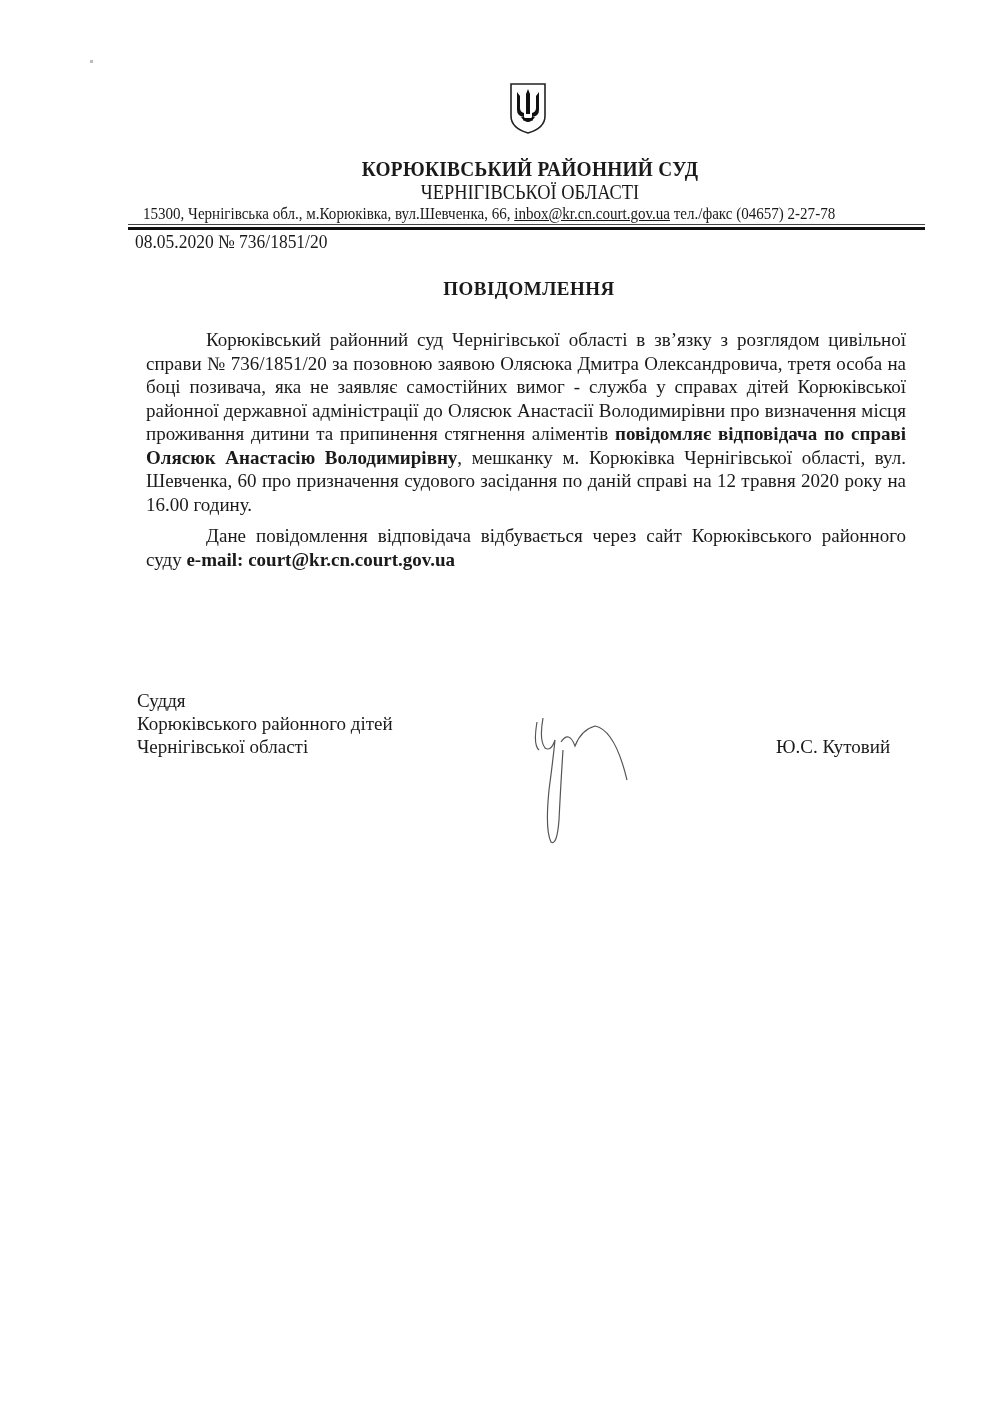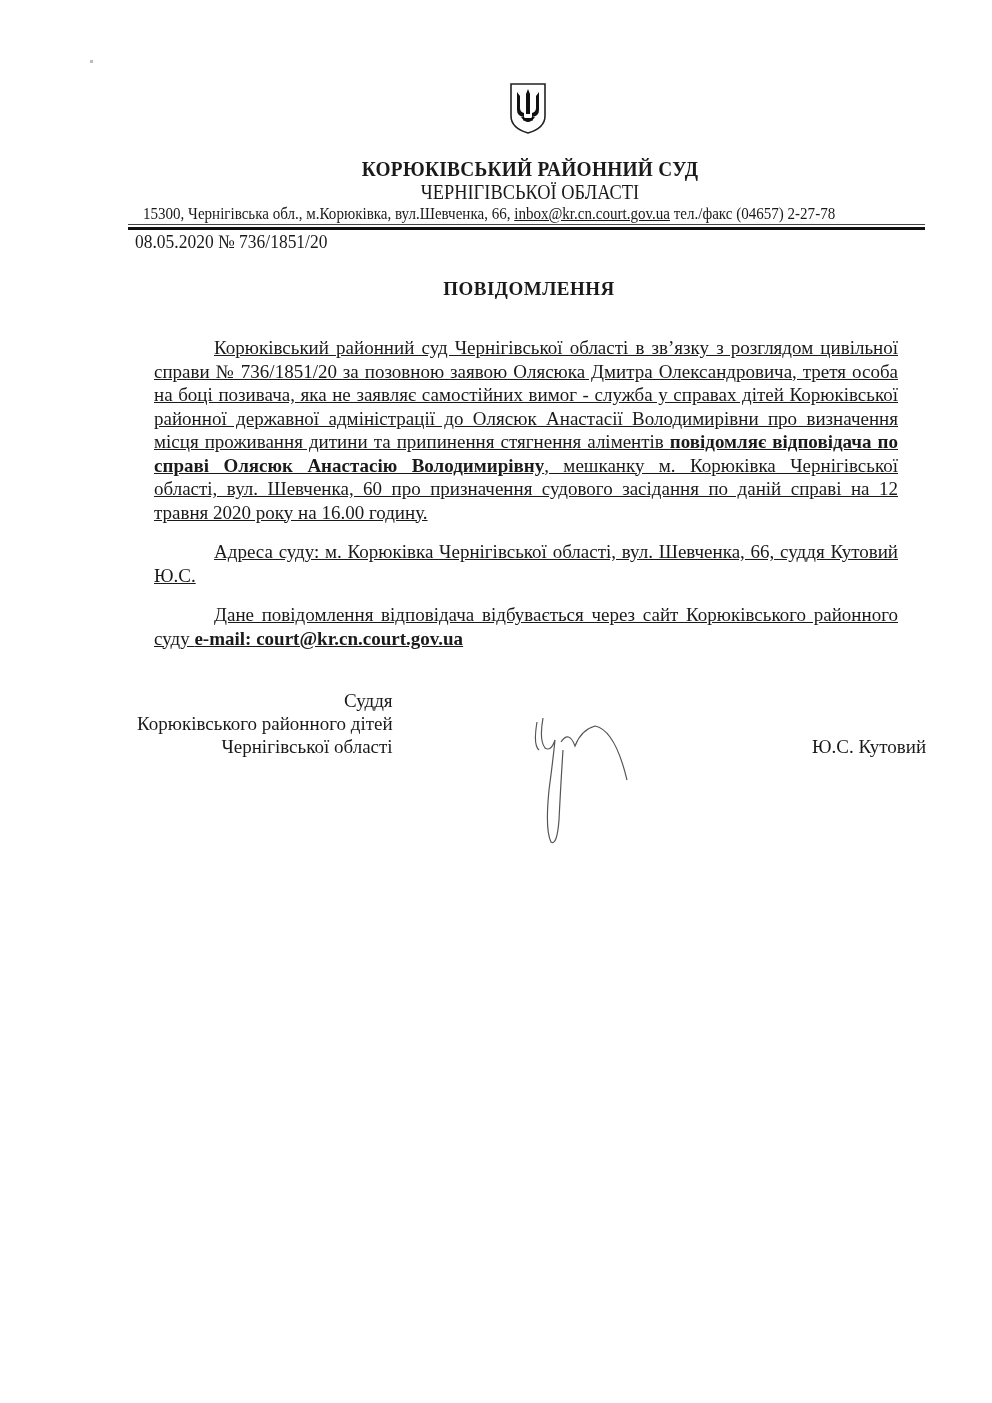--- a/index.html
+++ b/index.html
@@ -21,7 +21,7 @@
            font-size:19px; font-weight:bold; letter-spacing:0.5px; }
   .body { position:absolute; left:138px; width:776px; top:320px; font-size:19px; line-height:23.5px;
           text-align:justify; }
-  .body p { margin:16px; text-indent:60px;text-decoration:underline; }
+  .body p { margin:8px; text-indent:60px; }
   .body b { font-weight:bold; }
   .sig-block { position:absolute; left:137px; top:689px; font-size:19px; line-height:23px;text-align:right; }
   .sig-name { position:absolute; left:776px; top:736px; font-size:19px;margin-left:36px; }

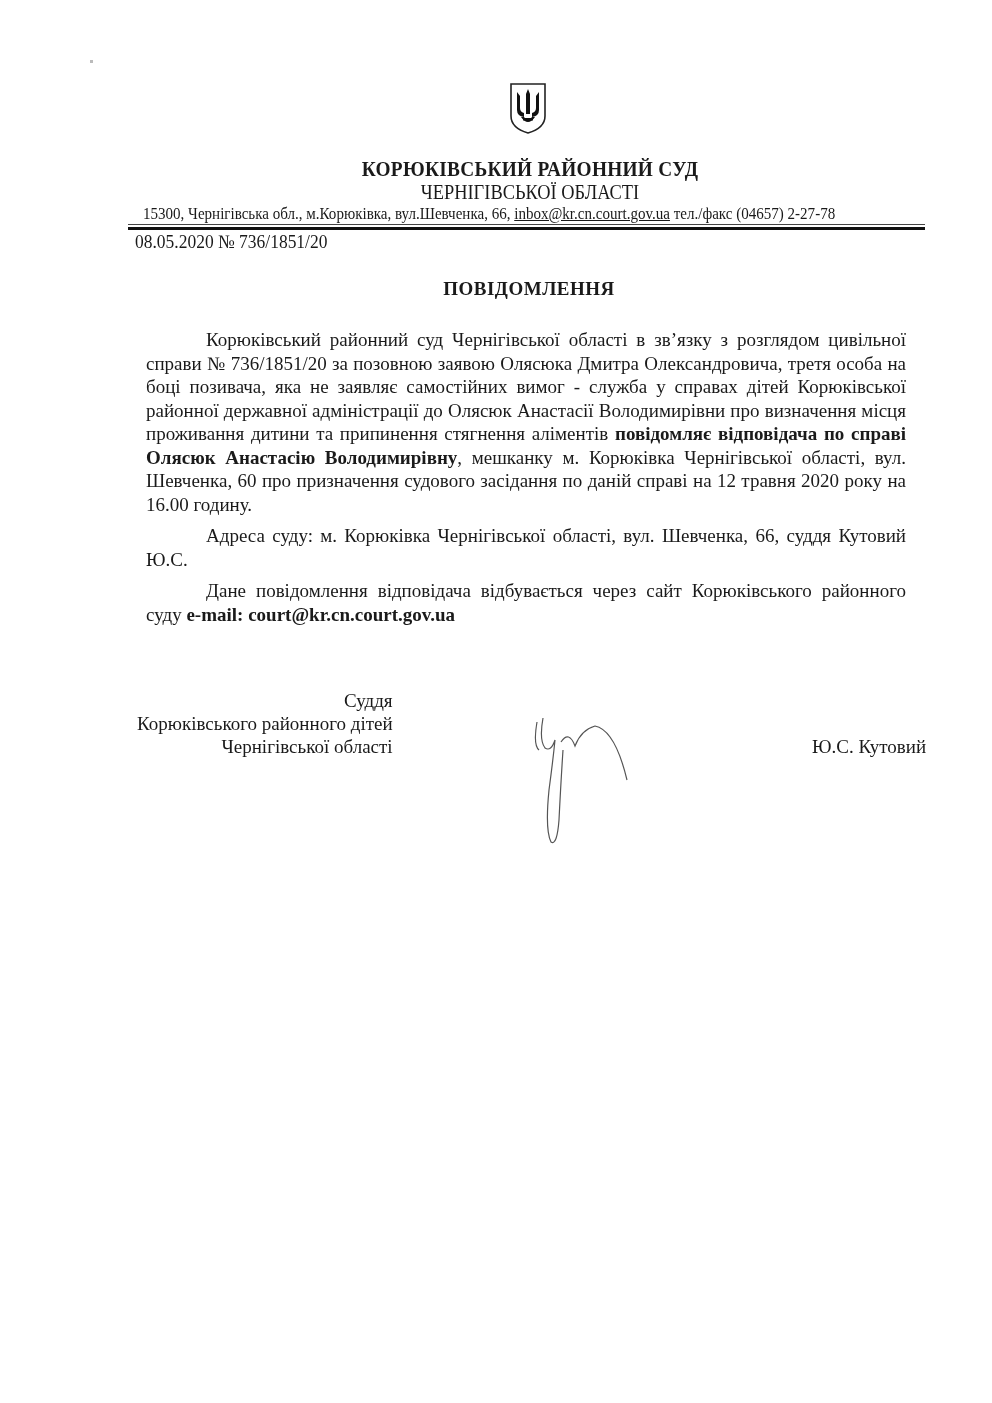--- a/index.html
+++ b/index.html
@@ -54,7 +54,6 @@
 
 <div class="body">
   <p><span>Корюківський районний суд Чернігівської області в зв’язку з розглядом цивільної справи № 736/1851/20 за позовною заявою  Олясюка Дмитра Олександровича, третя особа на боці позивача, яка не заявляє самостійних вимог - служба у справах дітей Корюківської районної державної адміністрації до Олясюк Анастасії Володимирівни про визначення місця проживання дитини та припинення стягнення аліментів </span><b>повідомляє відповідача по справі Олясюк Анастасію Володимирівну</b><span>, мешканку м. Корюківка Чернігівської області, вул. Шевченка, 60 про призначення судового засідання по даній справі на 12 травня 2020 року на 16.00 годину.</span></p>
-  <p>Адреса суду: м. Корюківка Чернігівської області, вул. Шевченка, 66, суддя Кутовий Ю.С.</p>
   <p><span>Дане повідомлення відповідача відбувається через сайт Корюківського районного суду </span><b>e-mail: court@kr.cn.court.gov.ua</b></p>
 </div>
 

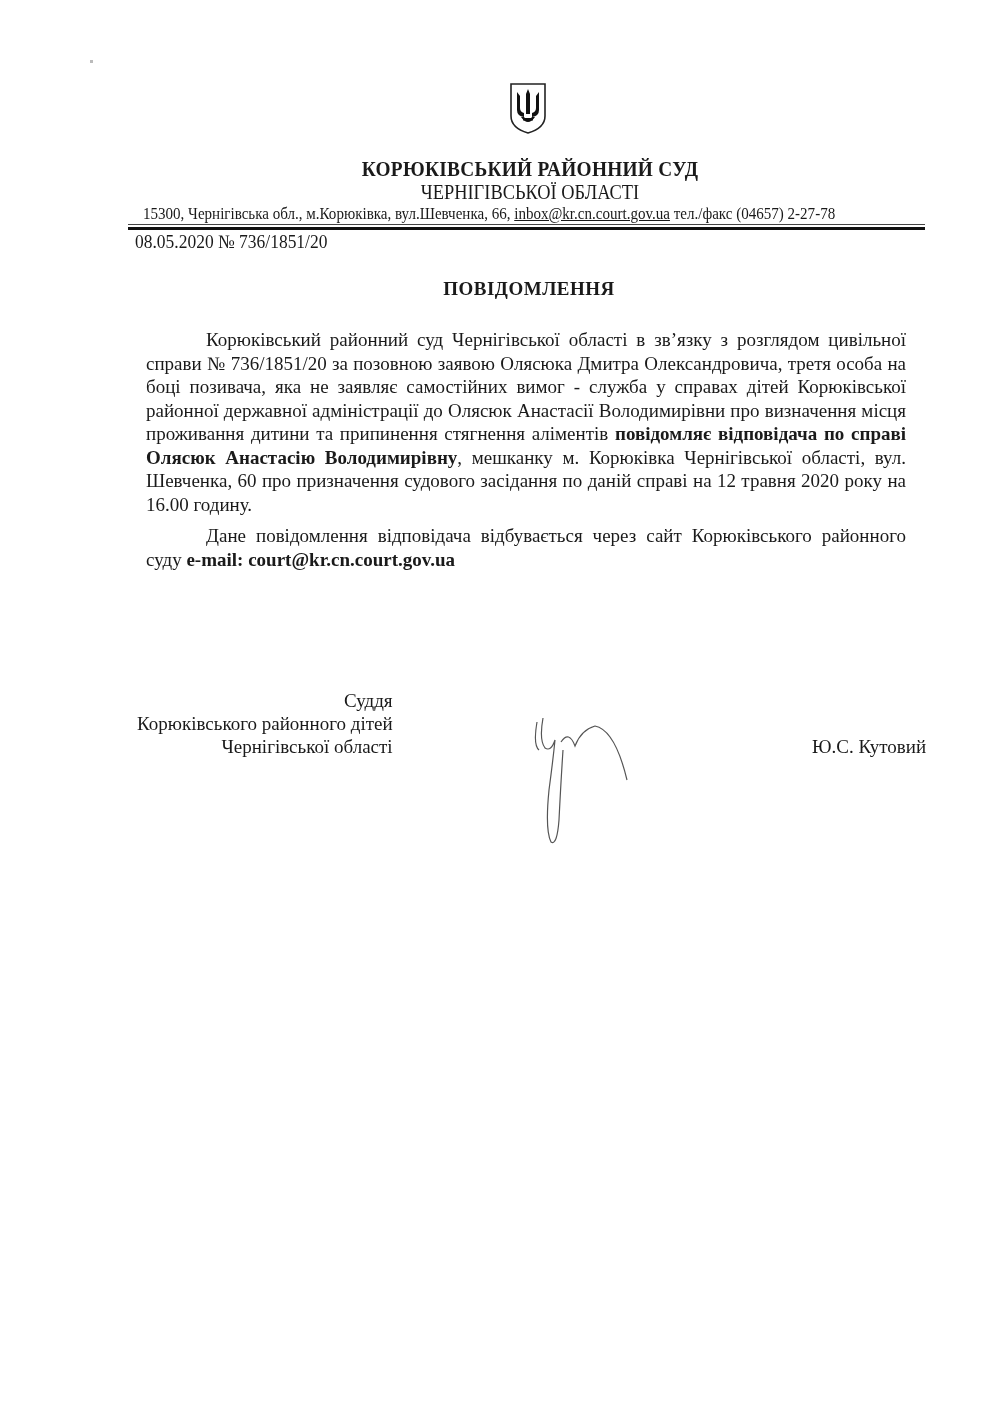--- a/index.html
+++ b/index.html
@@ -23,7 +23,7 @@
           text-align:justify; }
   .body p { margin:8px; text-indent:60px; }
   .body b { font-weight:bold; }
-  .sig-block { position:absolute; left:137px; top:689px; font-size:19px; line-height:23px;text-align:right; }
+  .sig-block { position:absolute; left:137px; top:689px; font-size:19px; line-height:23px; }
   .sig-name { position:absolute; left:776px; top:736px; font-size:19px;margin-left:36px; }
   .signature { position:absolute; left:525px; top:700px; width:115px; height:150px; }
   .speck { position:absolute; left:90px; top:60px; width:3px; height:3px; background:#bbb; }

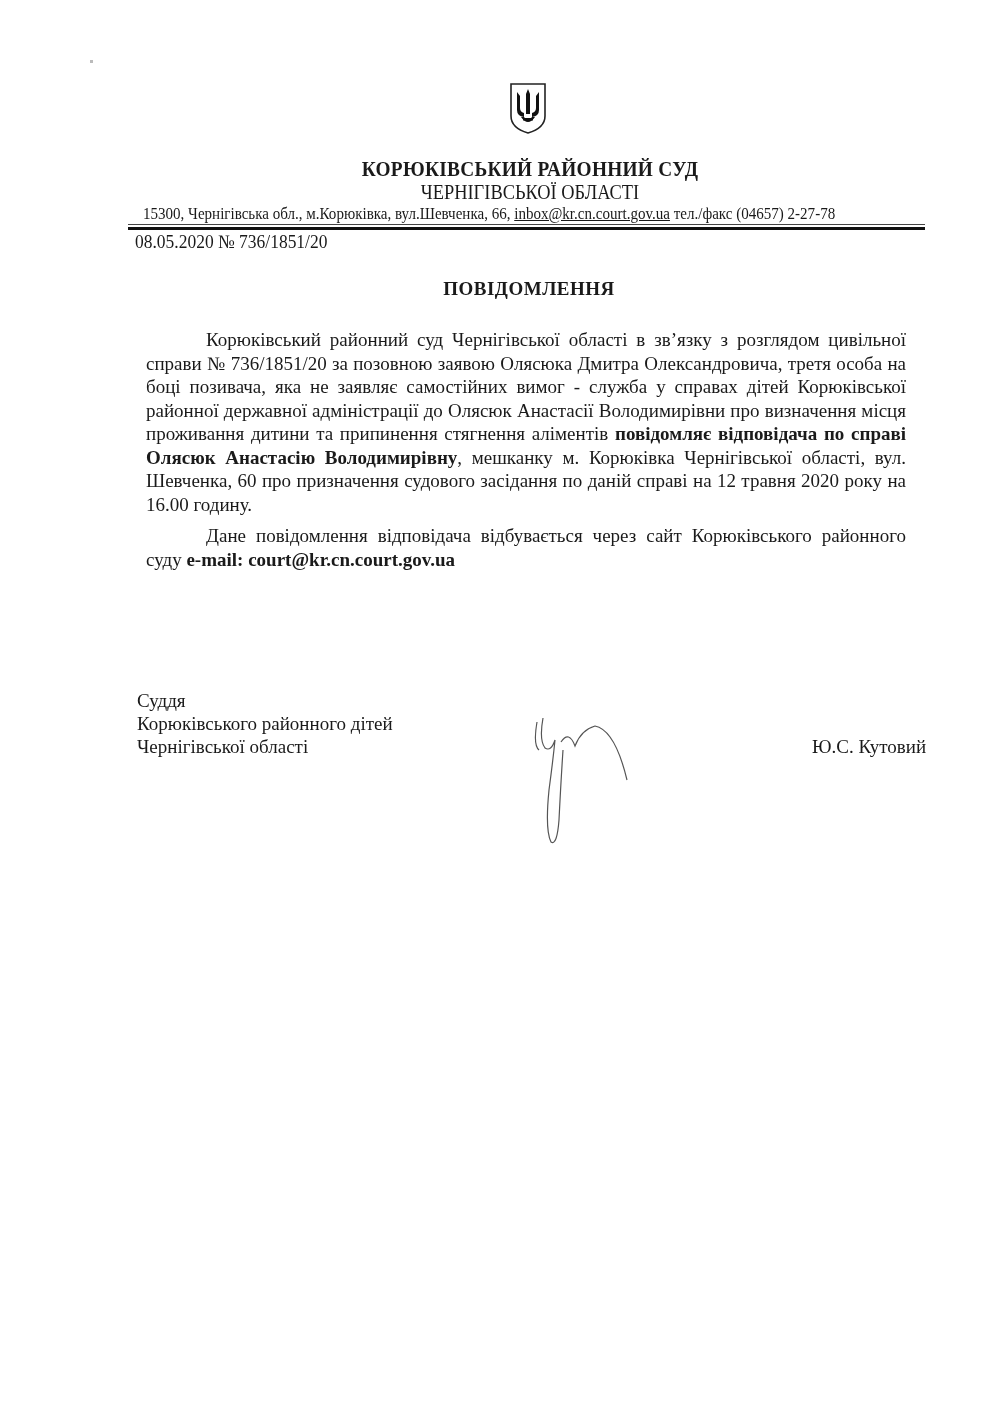--- a/index.html
+++ b/index.html
@@ -24,7 +24,7 @@
   .body p { margin:8px; text-indent:60px; }
   .body b { font-weight:bold; }
   .sig-block { position:absolute; left:137px; top:689px; font-size:19px; line-height:23px; }
-  .sig-name { position:absolute; left:776px; top:736px; font-size:19px;margin-left:36px; }
+  .sig-name { position:absolute; left:776px; top:736px; font-size:19px; }
   .signature { position:absolute; left:525px; top:700px; width:115px; height:150px; }
   .speck { position:absolute; left:90px; top:60px; width:3px; height:3px; background:#bbb; }
 </style>

